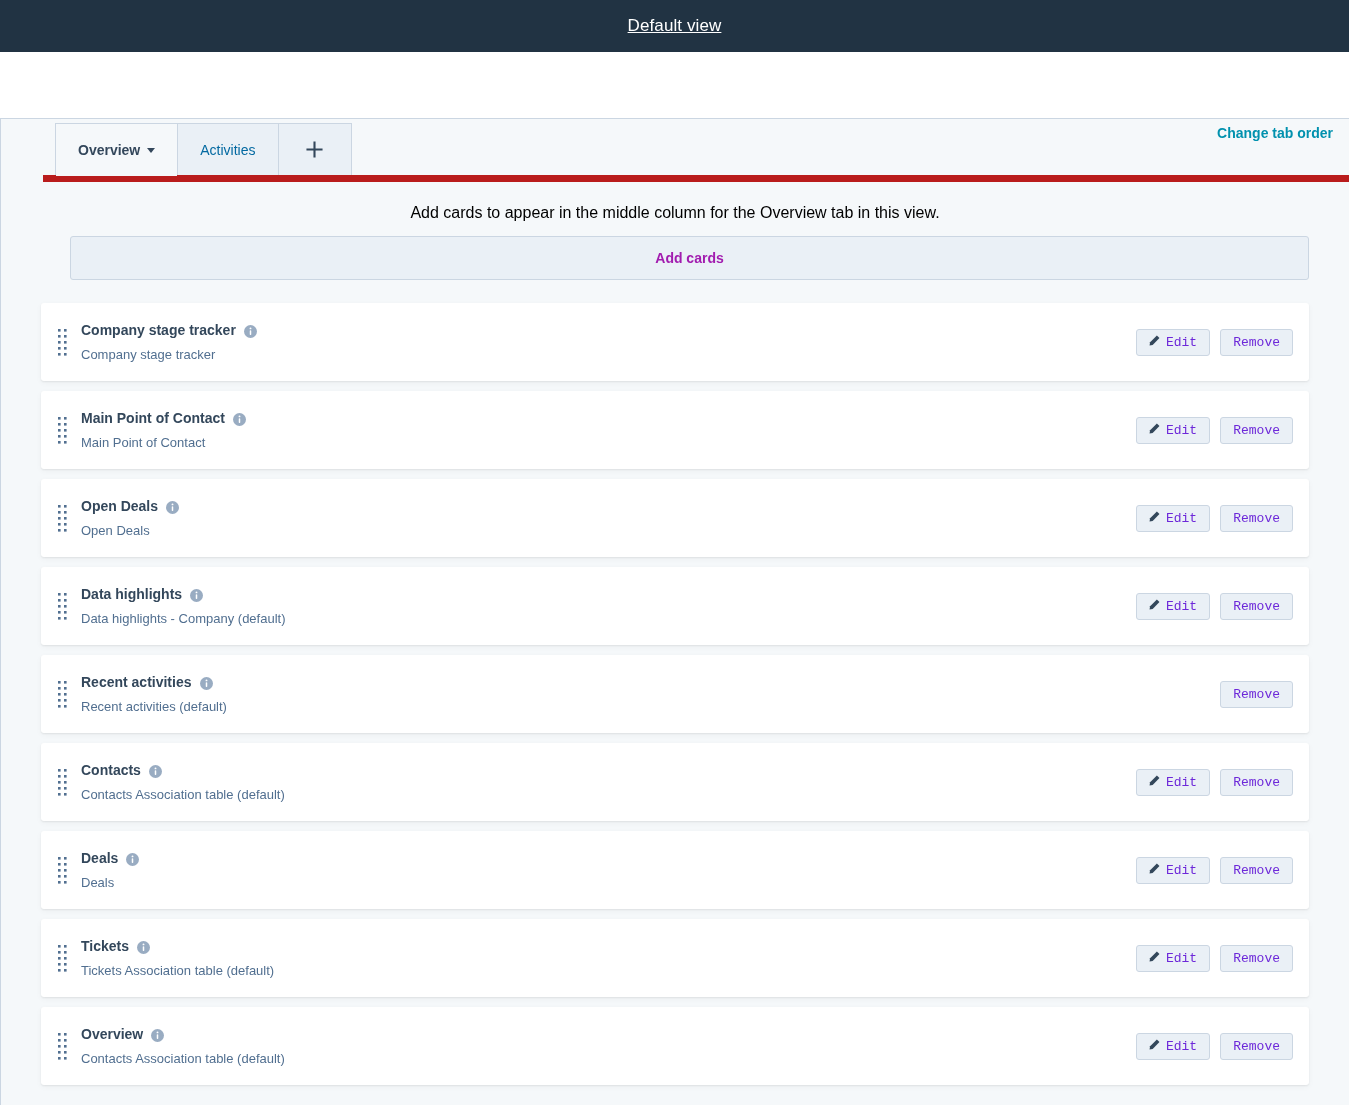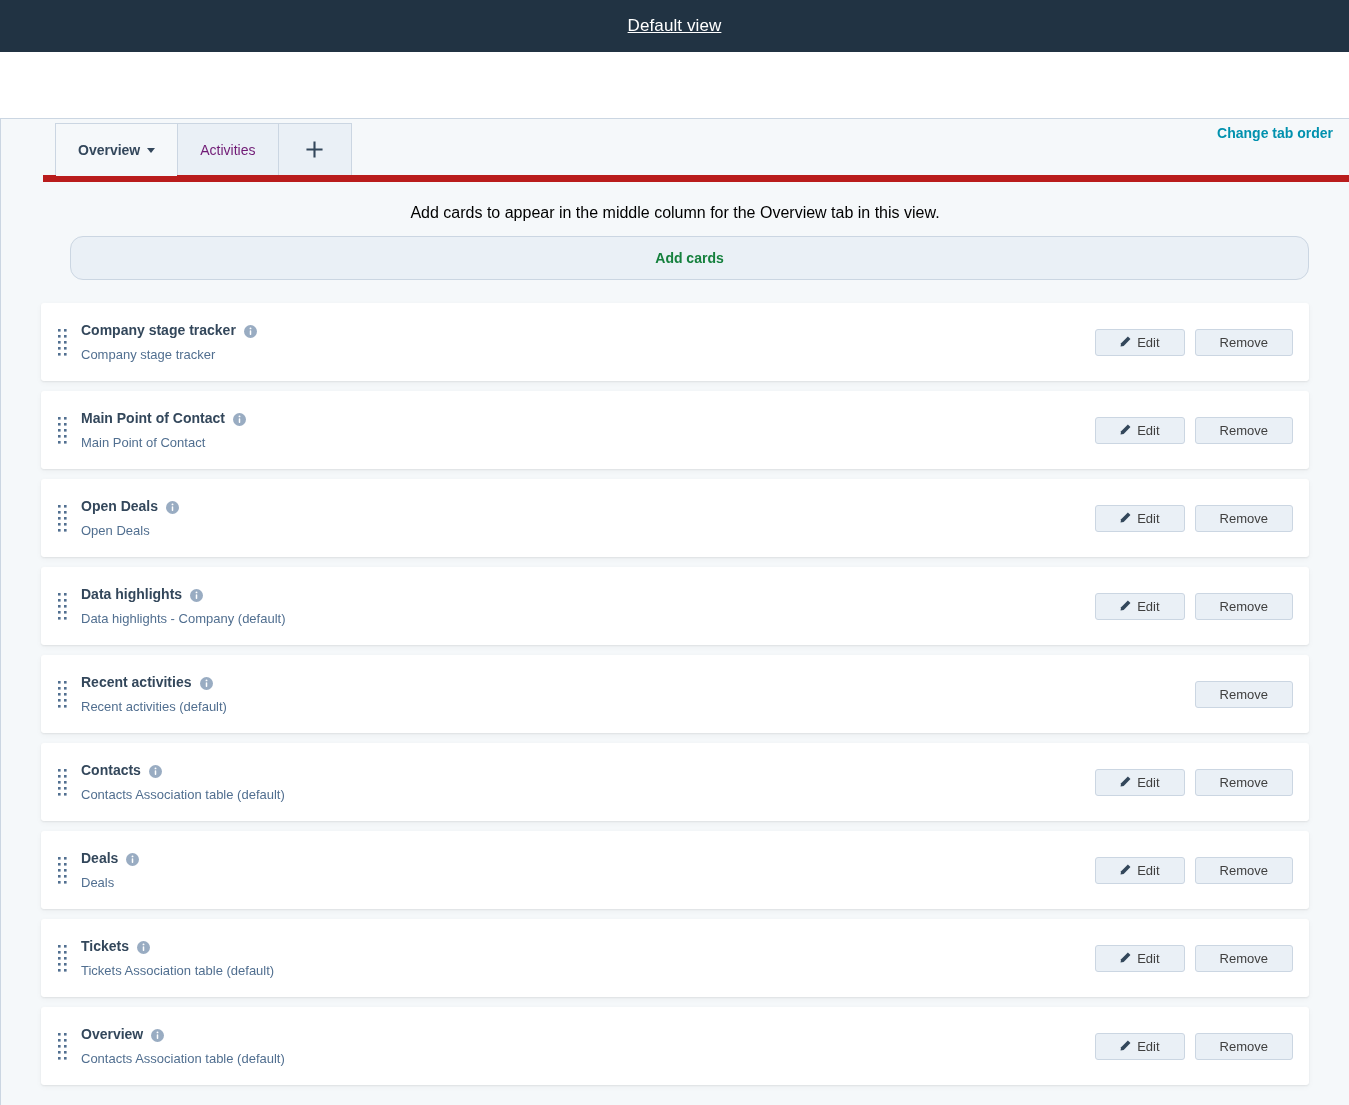--- a/index.html
+++ b/index.html
@@ -59,7 +59,7 @@
     gap: 7px;
     padding: 0 22px;
     font-size: 14px;
-    color: #701a75;
+    color: #0369a1;
     border: 1px solid #cbd6e2;
     border-bottom: none;
     background: #eaf0f6;

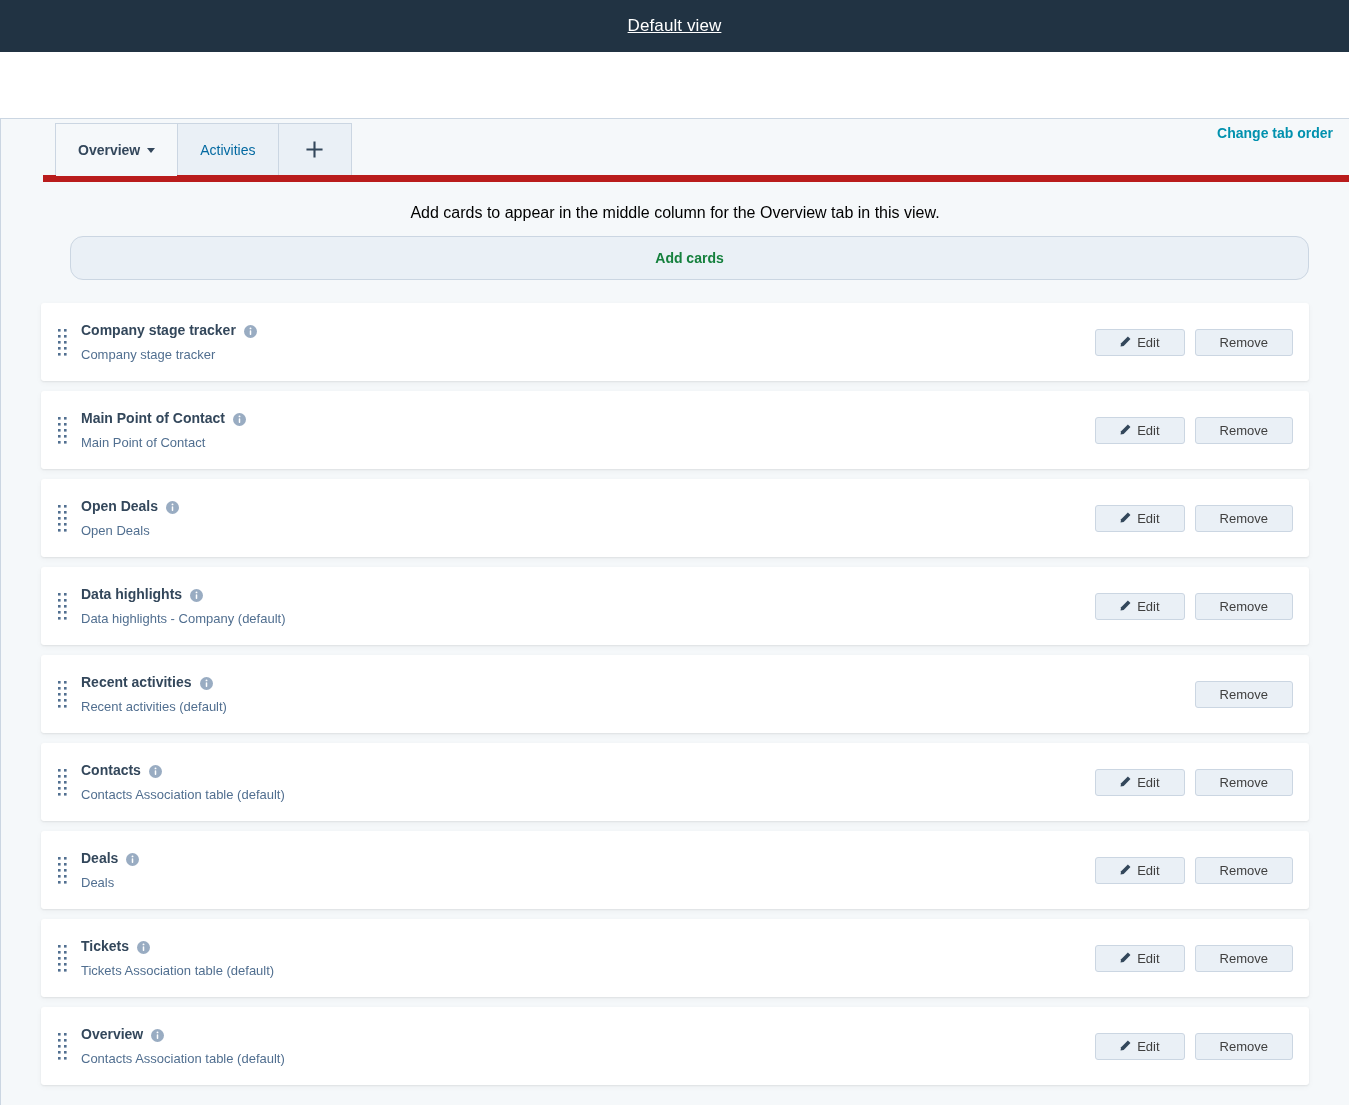--- a/index.html
+++ b/index.html
@@ -121,11 +121,11 @@
     height: 44px;
     background: #eaf0f6;
     border: 1px solid #cbd6e2;
-    border-radius: 13px;
+    border-radius: 3px;
     display: flex;
     align-items: center;
     justify-content: center;
-    color: #15803d;
+    color: #a21caf;
     font-size: 14px;
     font-weight: 700;
     cursor: pointer;

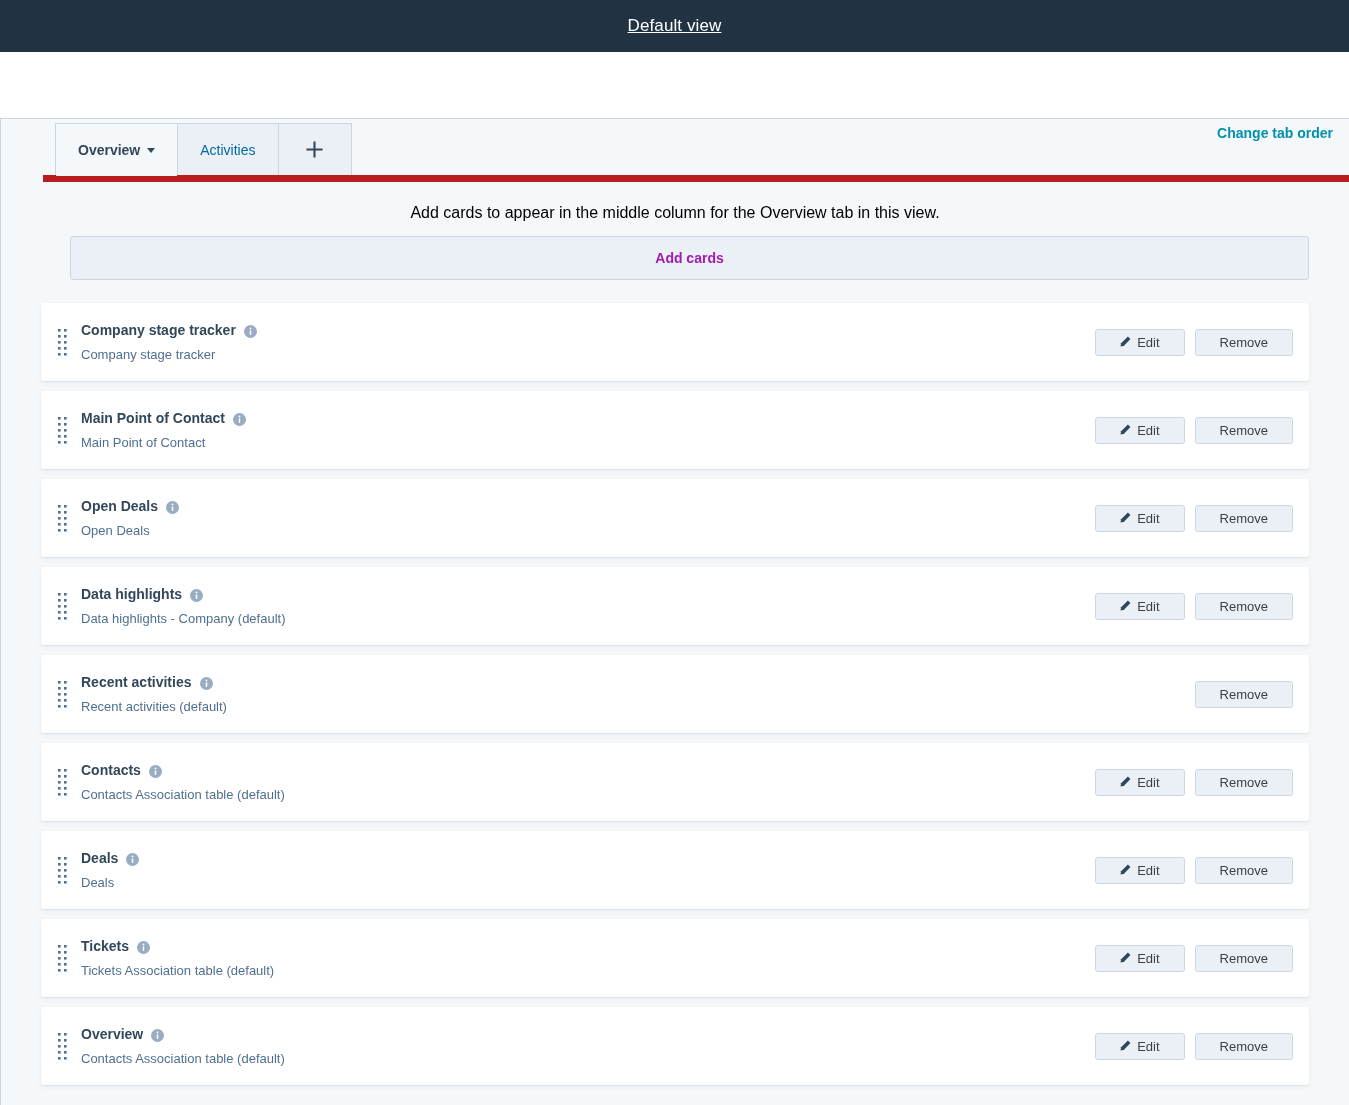--- a/index.html
+++ b/index.html
@@ -190,13 +190,13 @@
   .btn {
     height: 27px;
     min-width: 66px;
-    padding: 0 24px;
+    padding: 0 12px;
     background: #eaf0f6;
     border: 1px solid #cbd6e2;
     border-radius: 3px;
-    color: #404040;
+    color: #6d28d9;
     font-size: 13px;
-    font-family: Liberation Sans, sans-serif;
+    font-family: Liberation Mono, monospace;
     display: inline-flex;
     align-items: center;
     justify-content: center;

